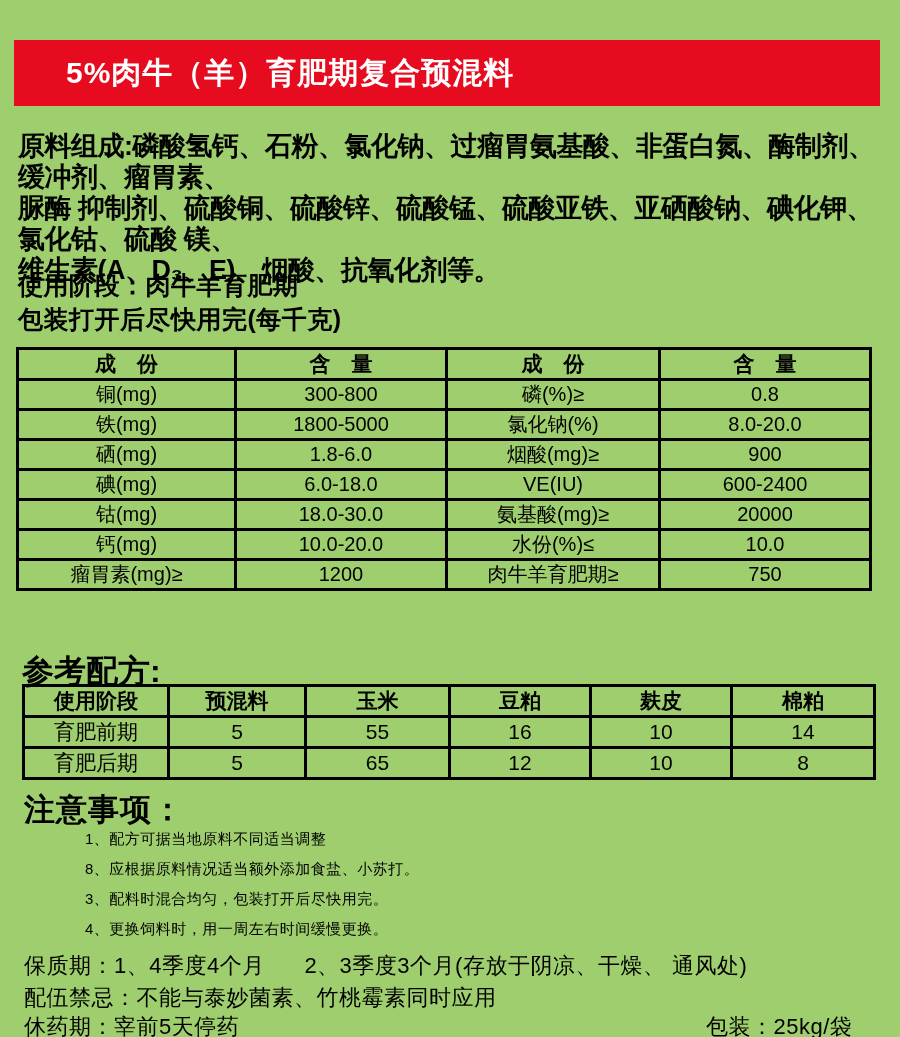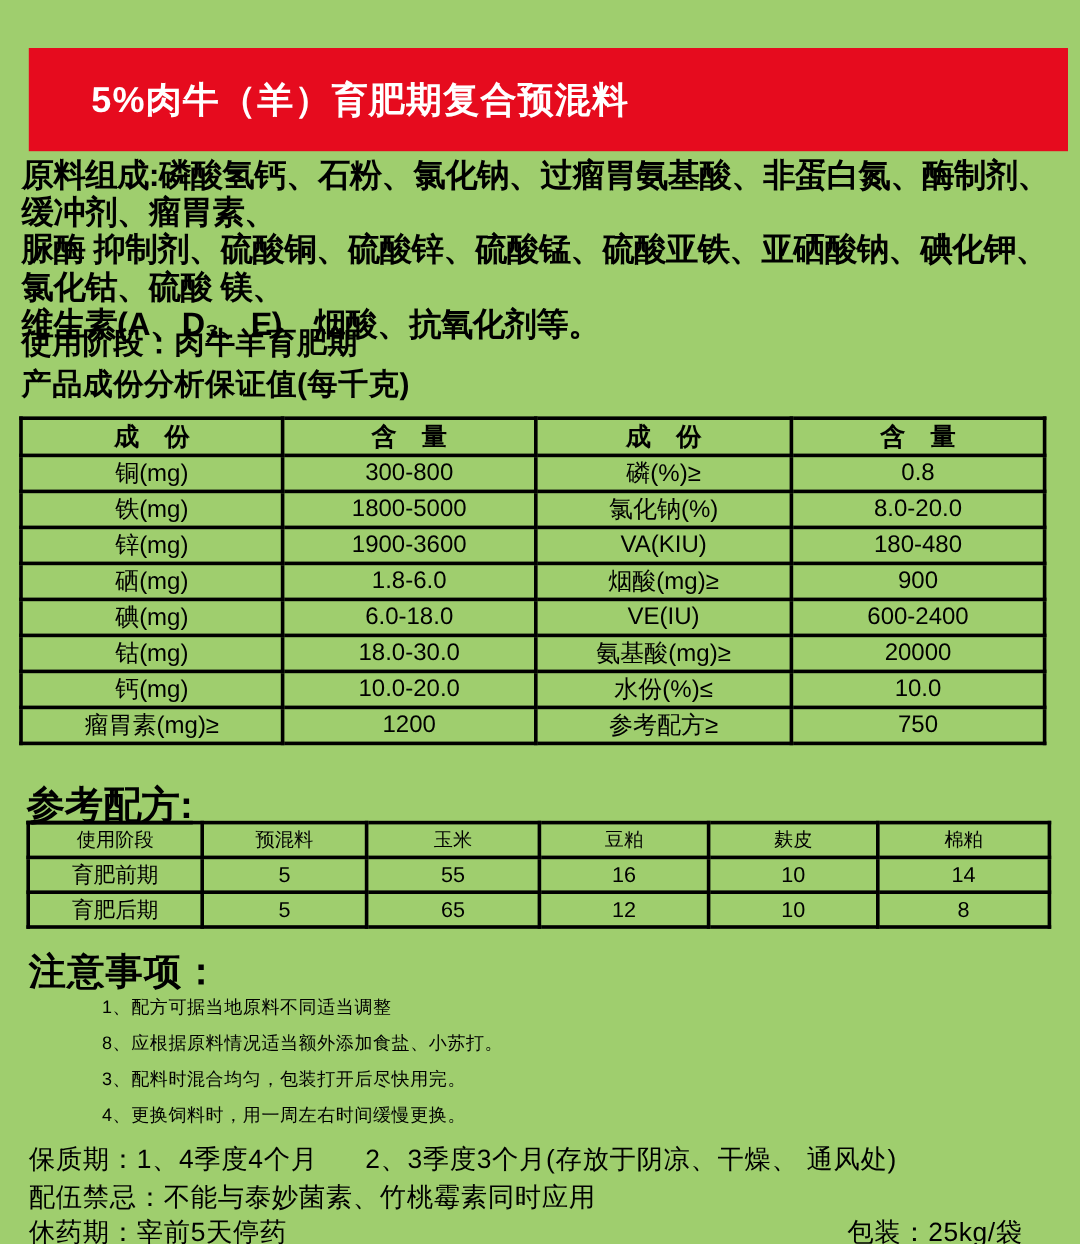--- a/index.html
+++ b/index.html
@@ -17,7 +17,7 @@
     font-family:"Liberation Sans","DejaVu Sans",sans-serif;
   }
   .banner{
-    position:absolute;left:24px;top:40px;width:866px;height:86px;
+    position:absolute;left:14px;top:40px;width:866px;height:66px;
     background:var(--banner);color:var(--banner_text);
     display:flex;align-items:center;box-sizing:border-box;padding-left:52px;
     font-size:30px;font-weight:bold;letter-spacing:1px;

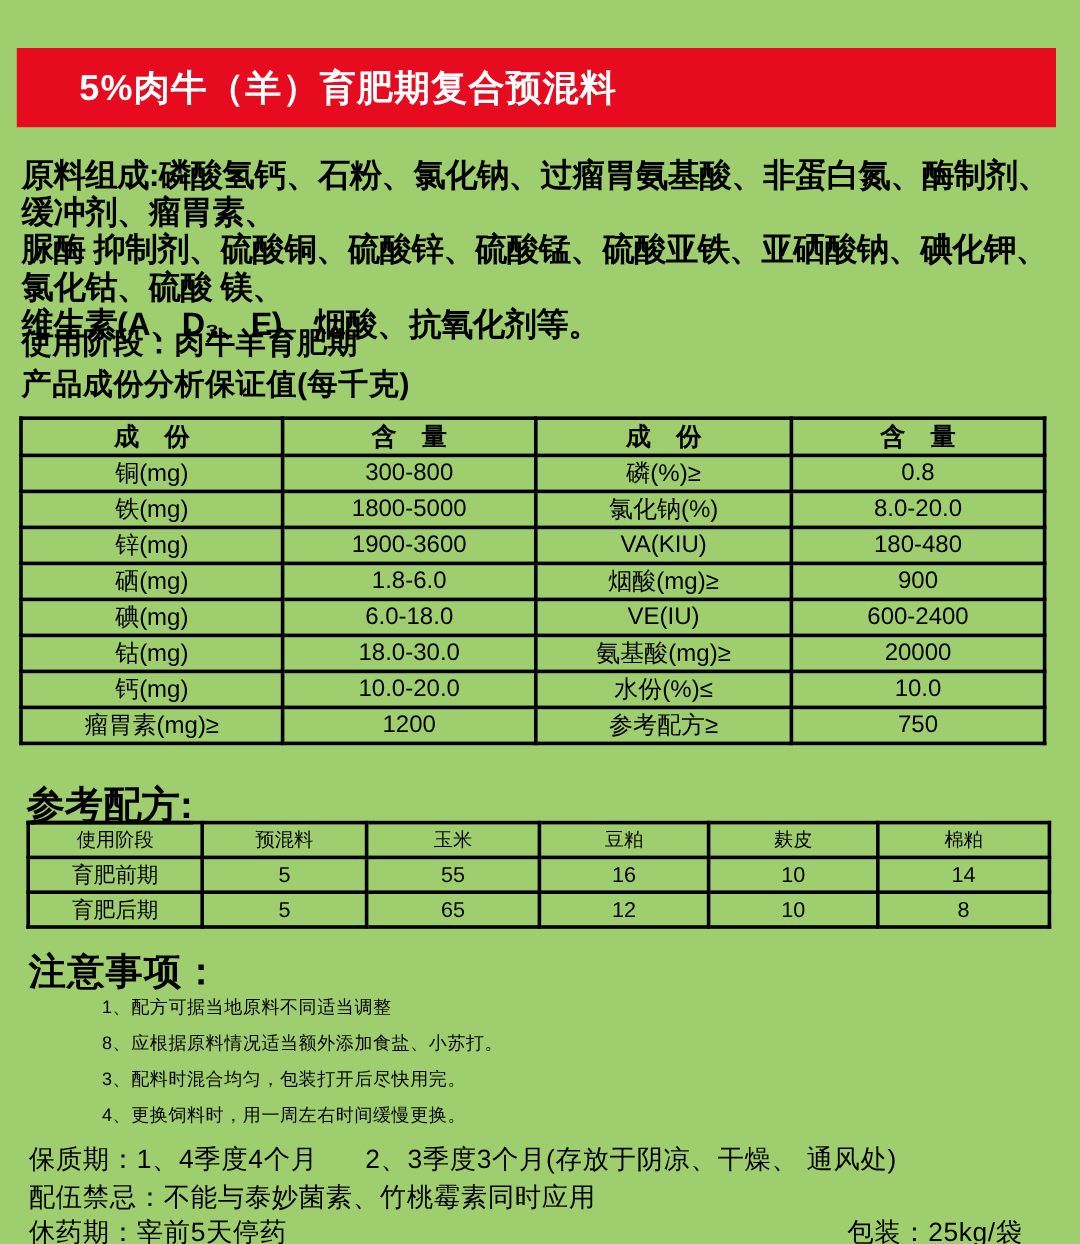--- a/index.html
+++ b/index.html
@@ -88,7 +88,7 @@
 </div>
 
 <div class="stage">使用阶段：肉牛羊育肥期</div>
-<div class="analysis-title">产品成份分析保证值(每千克)</div>
+<div class="analysis-title">包装打开后尽快用完(每千克)</div>
 
 <table class="analysis-table">
   <tbody>

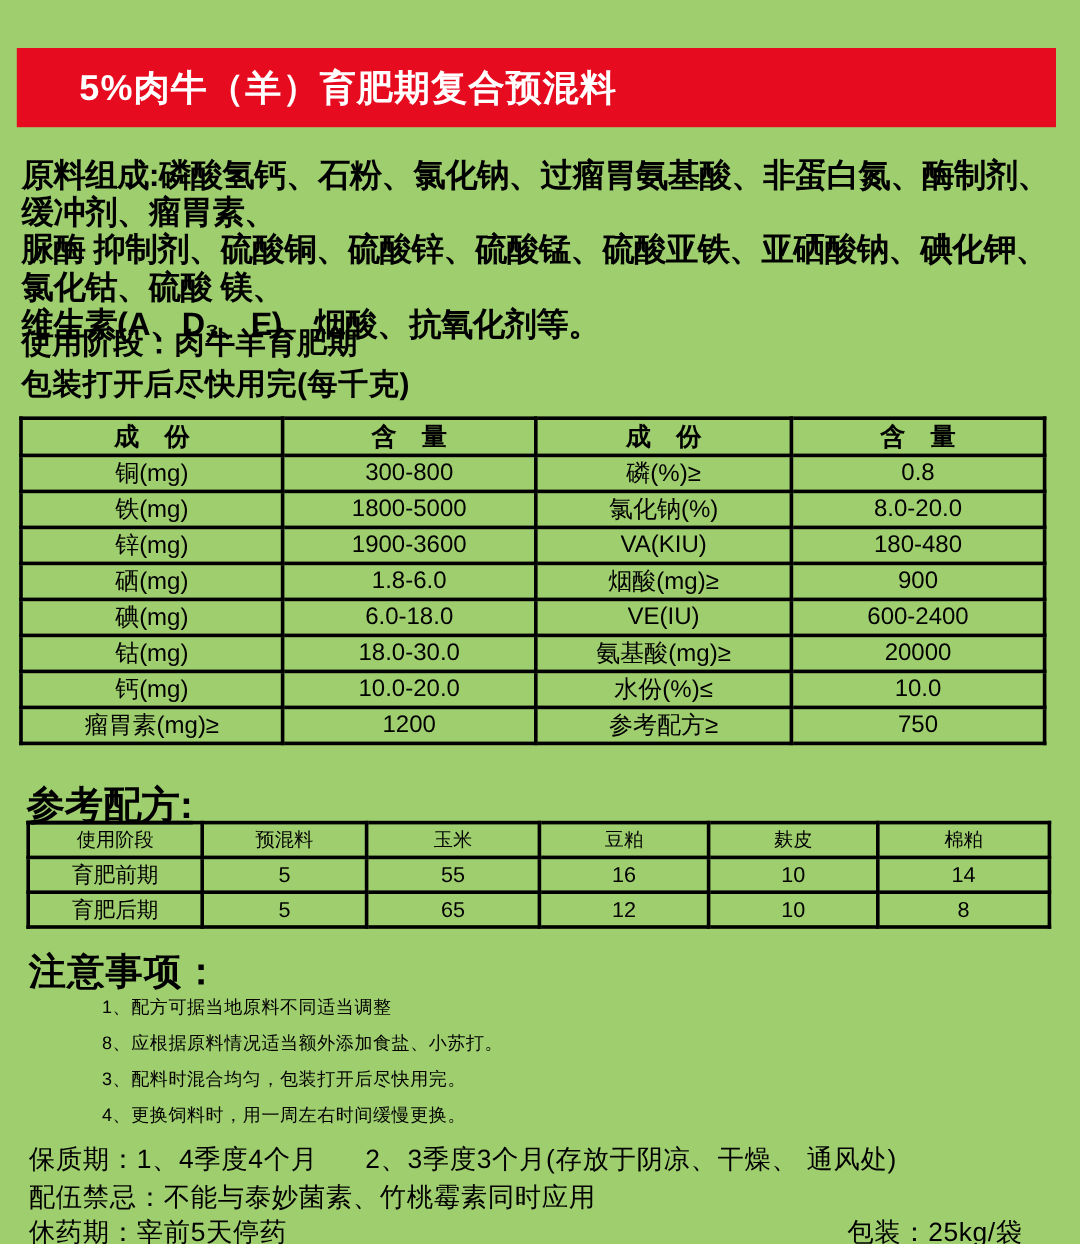--- a/index.html
+++ b/index.html
@@ -111,12 +111,6 @@
     <td>8.0-20.0</td>
   </tr>
   <tr>
-    <td>锌(mg)</td>
-    <td>1900-3600</td>
-    <td>VA(KIU)</td>
-    <td>180-480</td>
-  </tr>
-  <tr>
     <td>硒(mg)</td>
     <td>1.8-6.0</td>
     <td>烟酸(mg)≥</td>

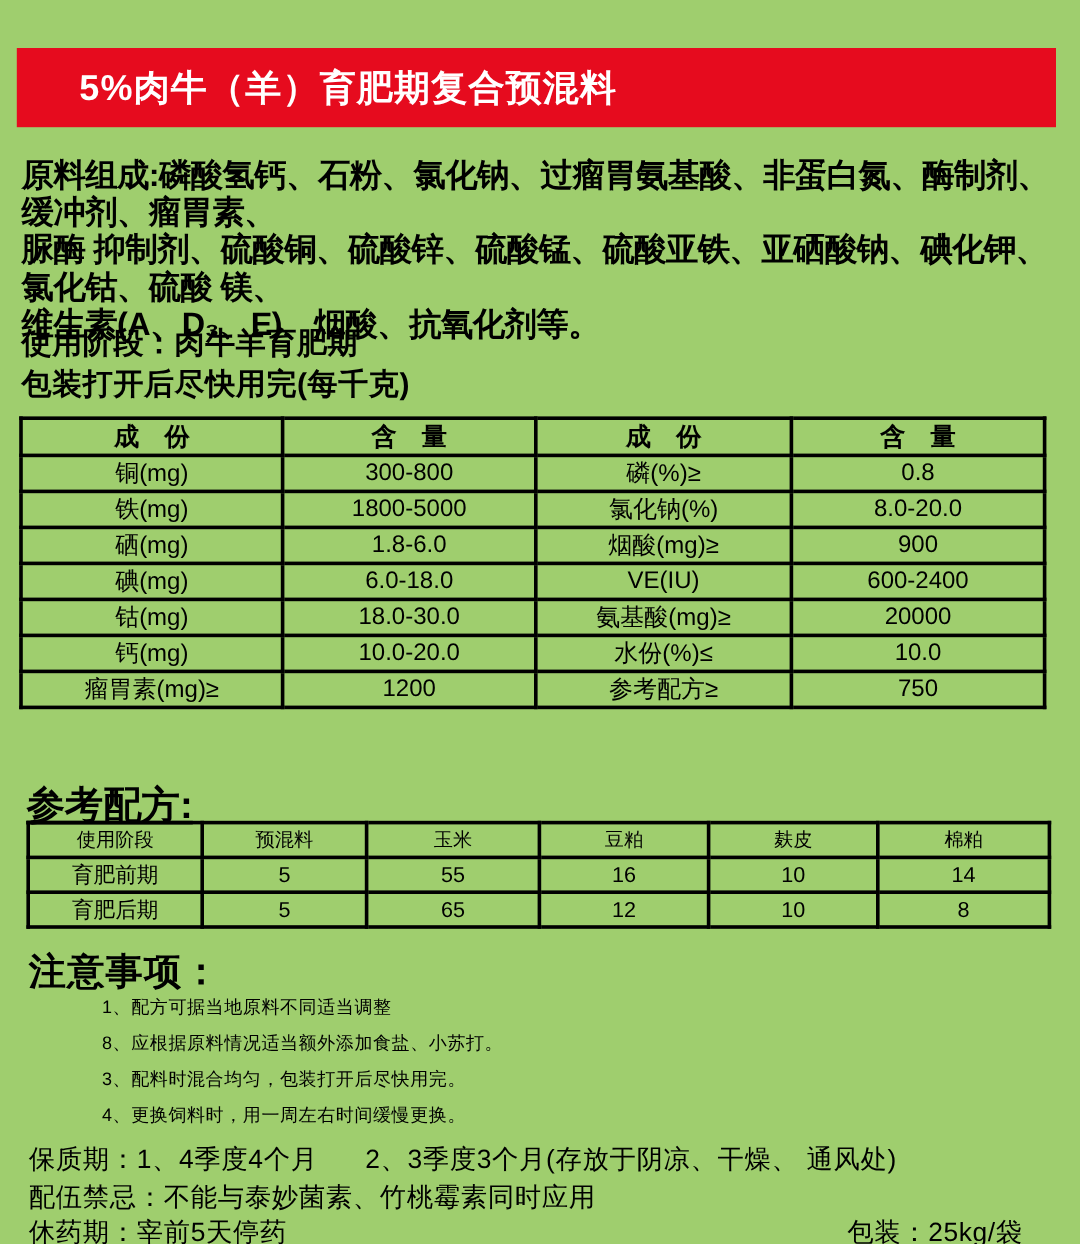--- a/index.html
+++ b/index.html
@@ -137,7 +137,7 @@
   <tr>
     <td>瘤胃素(mg)≥</td>
     <td>1200</td>
-    <td>参考配方≥</td>
+    <td>肉牛羊育肥期≥</td>
     <td>750</td>
   </tr>
 </tbody>

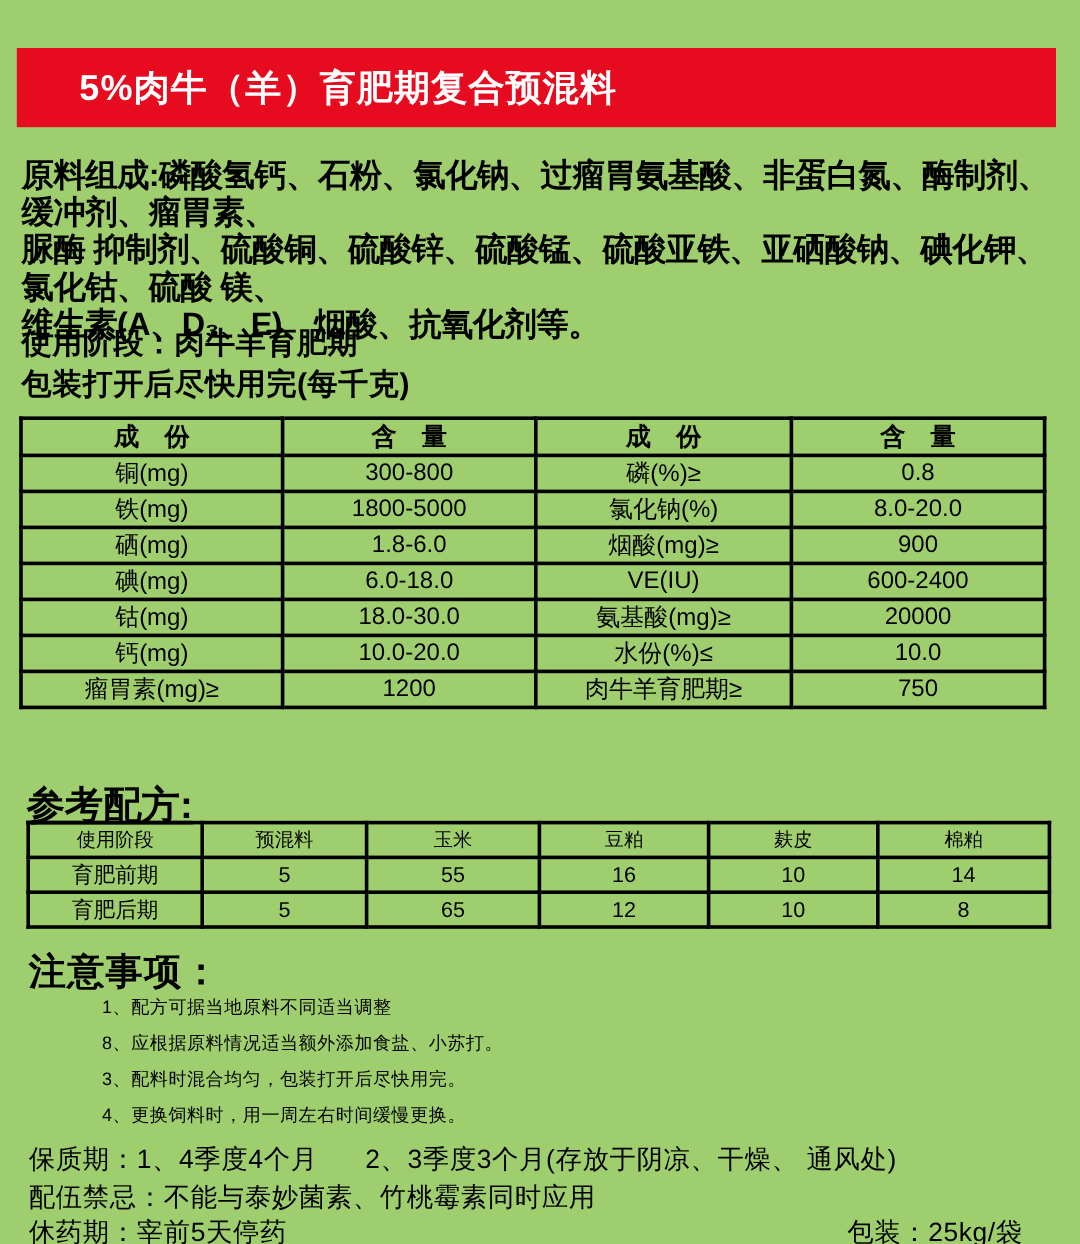--- a/index.html
+++ b/index.html
@@ -51,7 +51,7 @@
     font-size:32px;font-weight:bold;text-decoration:underline;
   }
   .formula-table{position:absolute;left:22px;top:684px;width:833px;}
-  .formula-table th{font-size:16px;font-weight:normal;}
+  .formula-table th{font-size:21px;font-weight:bold;}
   .formula-table td{font-size:18px;margin-top:44px;}
   .formula-table .f0{width:142px;}
   .formula-table .f1{width:134px;}

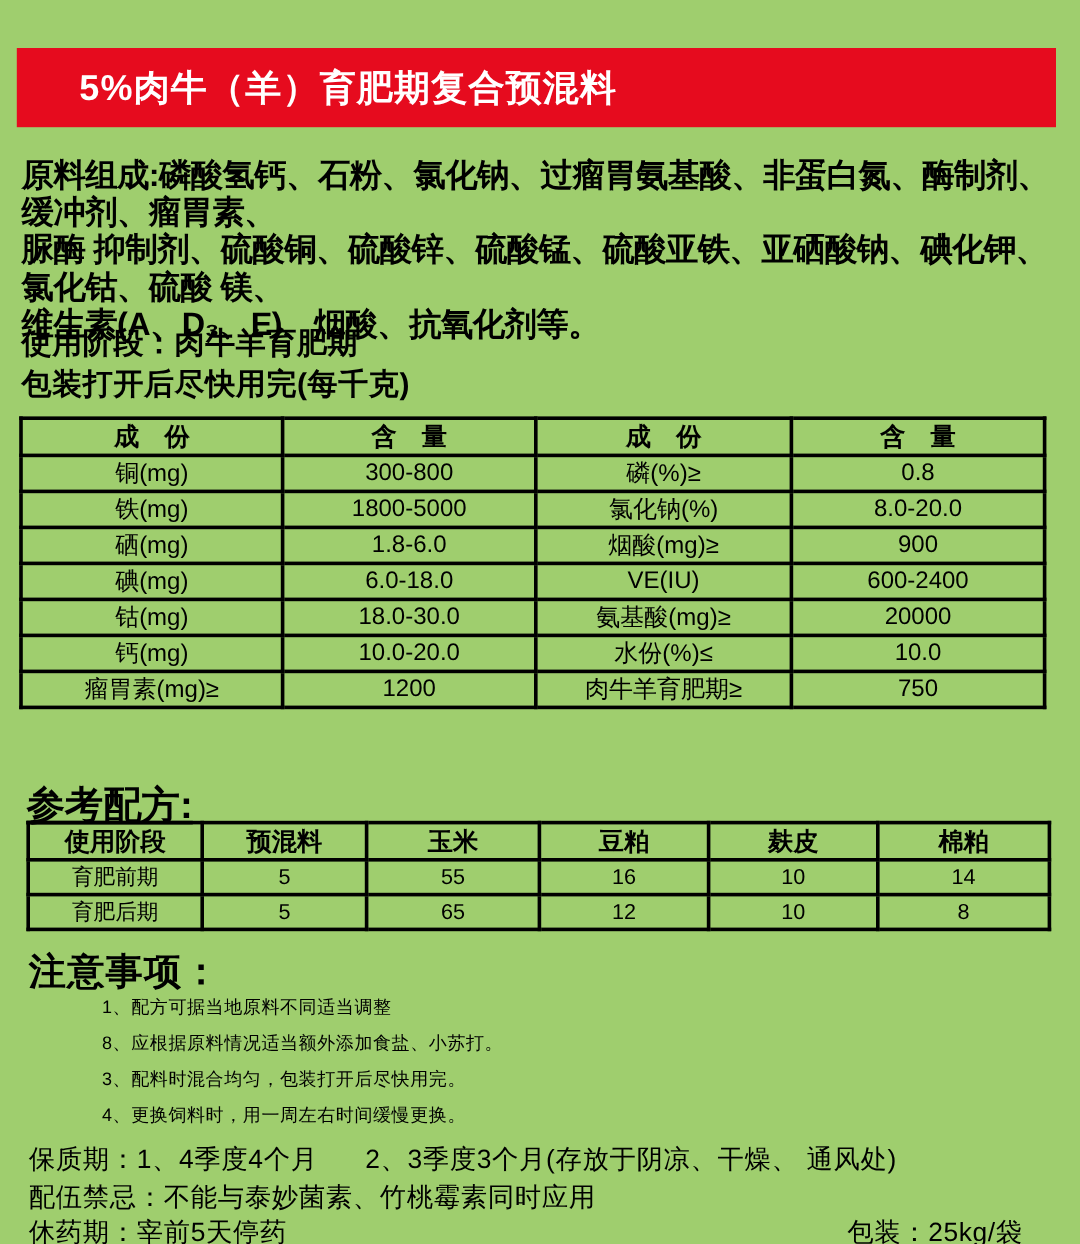--- a/index.html
+++ b/index.html
@@ -52,7 +52,7 @@
   }
   .formula-table{position:absolute;left:22px;top:684px;width:833px;}
   .formula-table th{font-size:21px;font-weight:bold;}
-  .formula-table td{font-size:18px;margin-top:44px;}
+  .formula-table td{font-size:21px;margin-top:44px;}
   .formula-table .f0{width:142px;}
   .formula-table .f1{width:134px;}
   .formula-table .f2{width:141px;}

